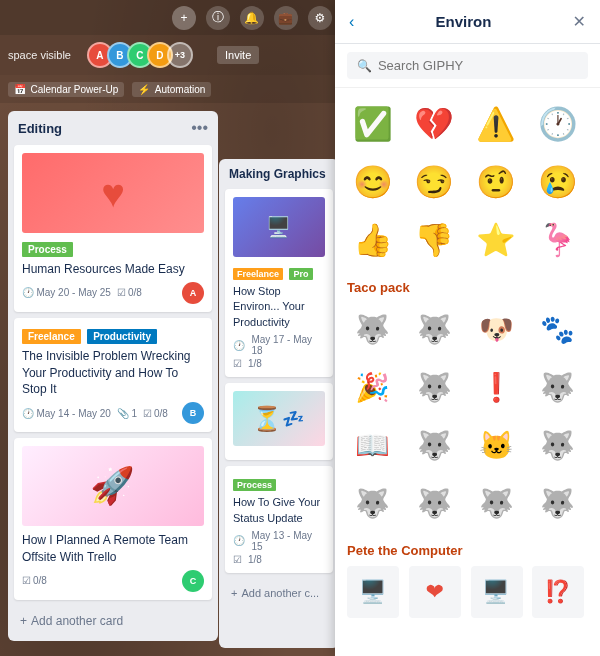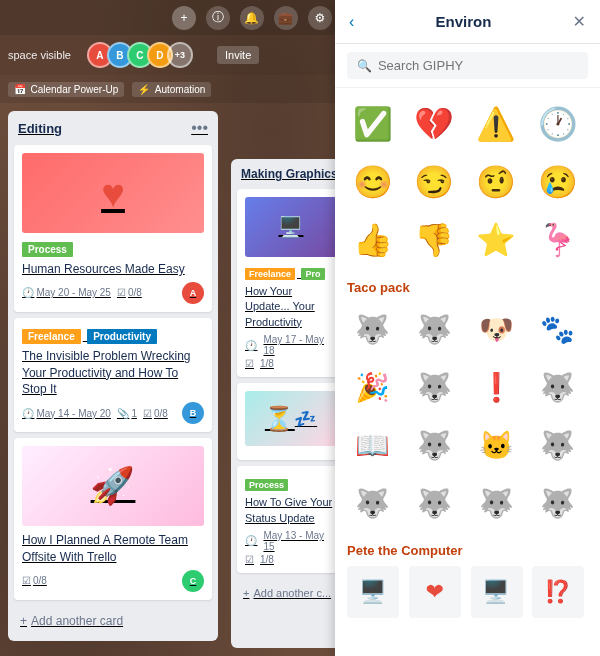--- a/index.html
+++ b/index.html
@@ -133,10 +133,9 @@
       width: 340px;
       height: 553px;
       display: flex;
-      gap: 13px;
+      gap: 1px;
       padding: 8px;
       overflow: hidden;
-      text-decoration: underline;
     }
 
     .list {

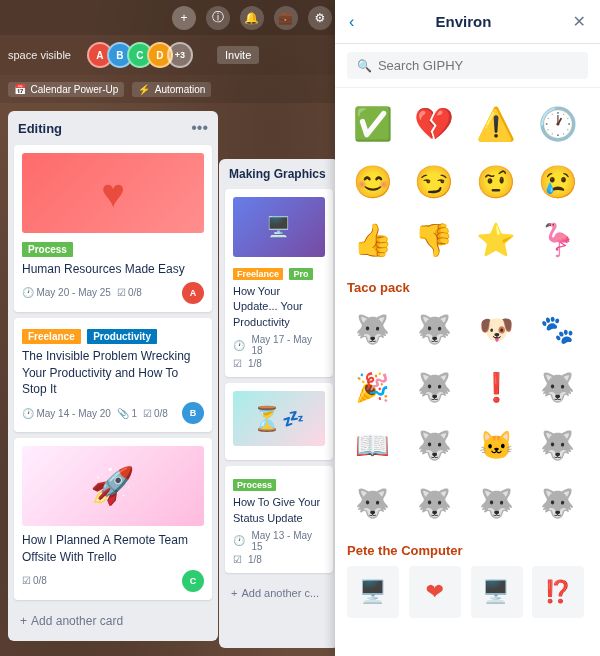--- a/index.html
+++ b/index.html
@@ -533,7 +533,7 @@
         <span class="tag tag-freelance" style="font-size:9px;padding:1px 4px;">Freelance</span>
         <span class="tag tag-process" style="font-size:9px;padding:1px 4px;text-align:right;">Pro</span>
       </div>
-      <div class="card-title" style="font-size:11px;">How Your Update... Your Productivity</div>
+      <div class="card-title" style="font-size:11px;">How Stop Environ... Your Productivity</div>
       <div class="card-meta" style="font-size:10px;">
         <span>🕐</span>
         <span>May 17 - May 18</span>

